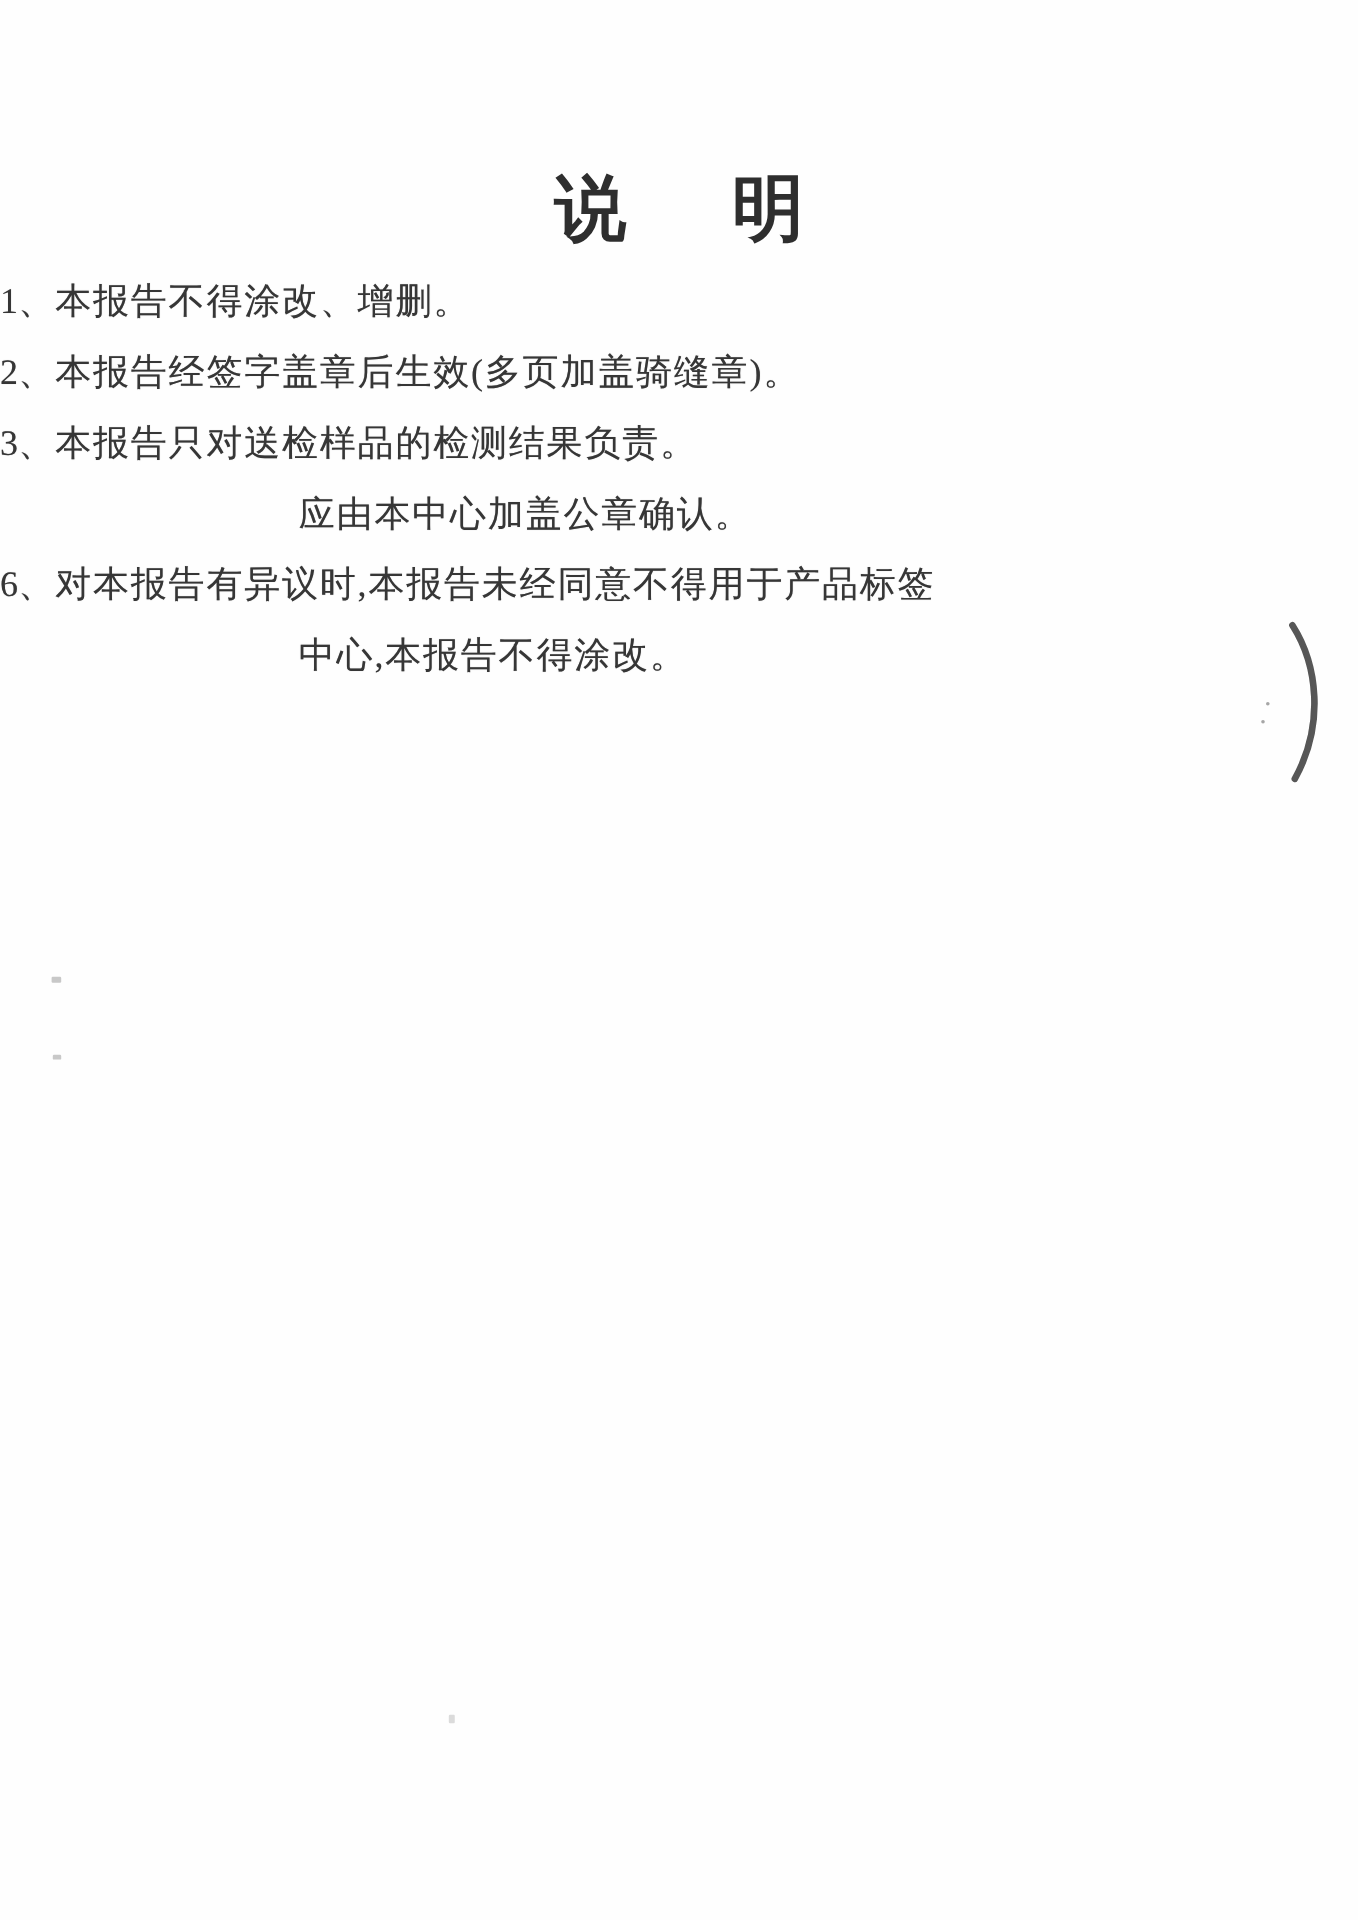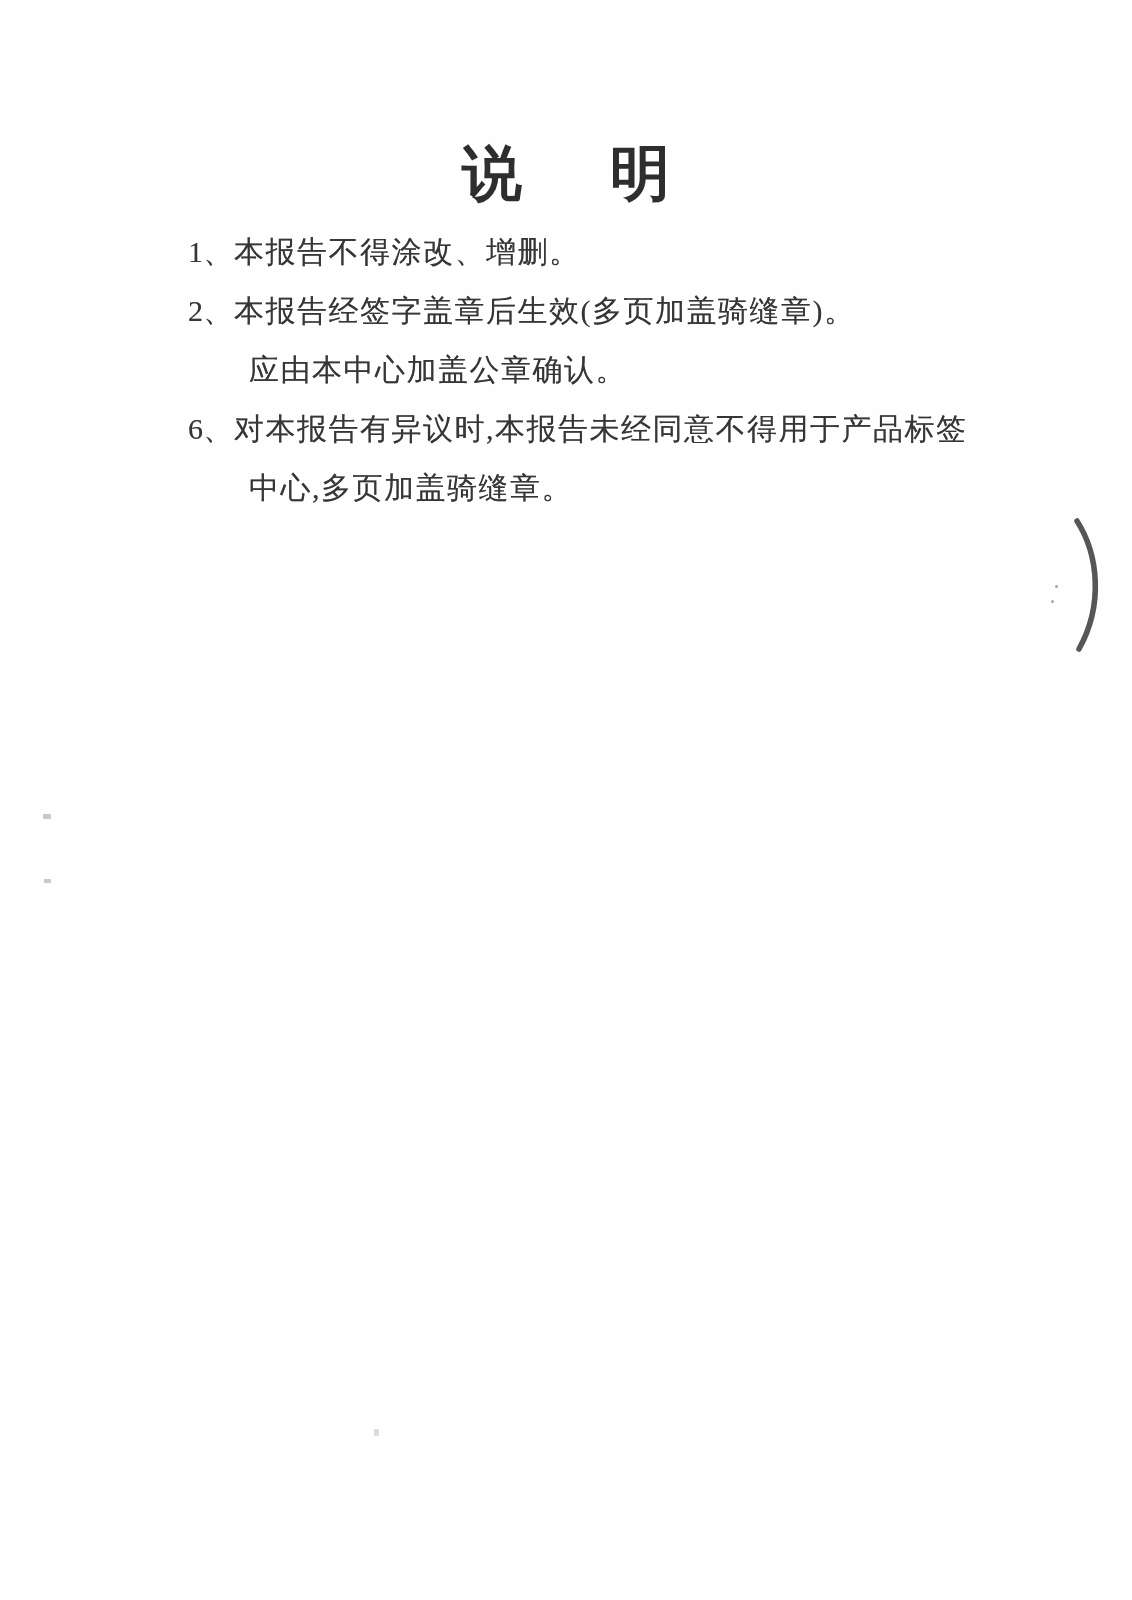--- a/index.html
+++ b/index.html
@@ -31,7 +31,6 @@
   .note-line {
     height: 59px;
     line-height: 59px;
-    padding-left: 188px;
     font-size: 30px;
     letter-spacing: 1.5px;
     color: #363636;

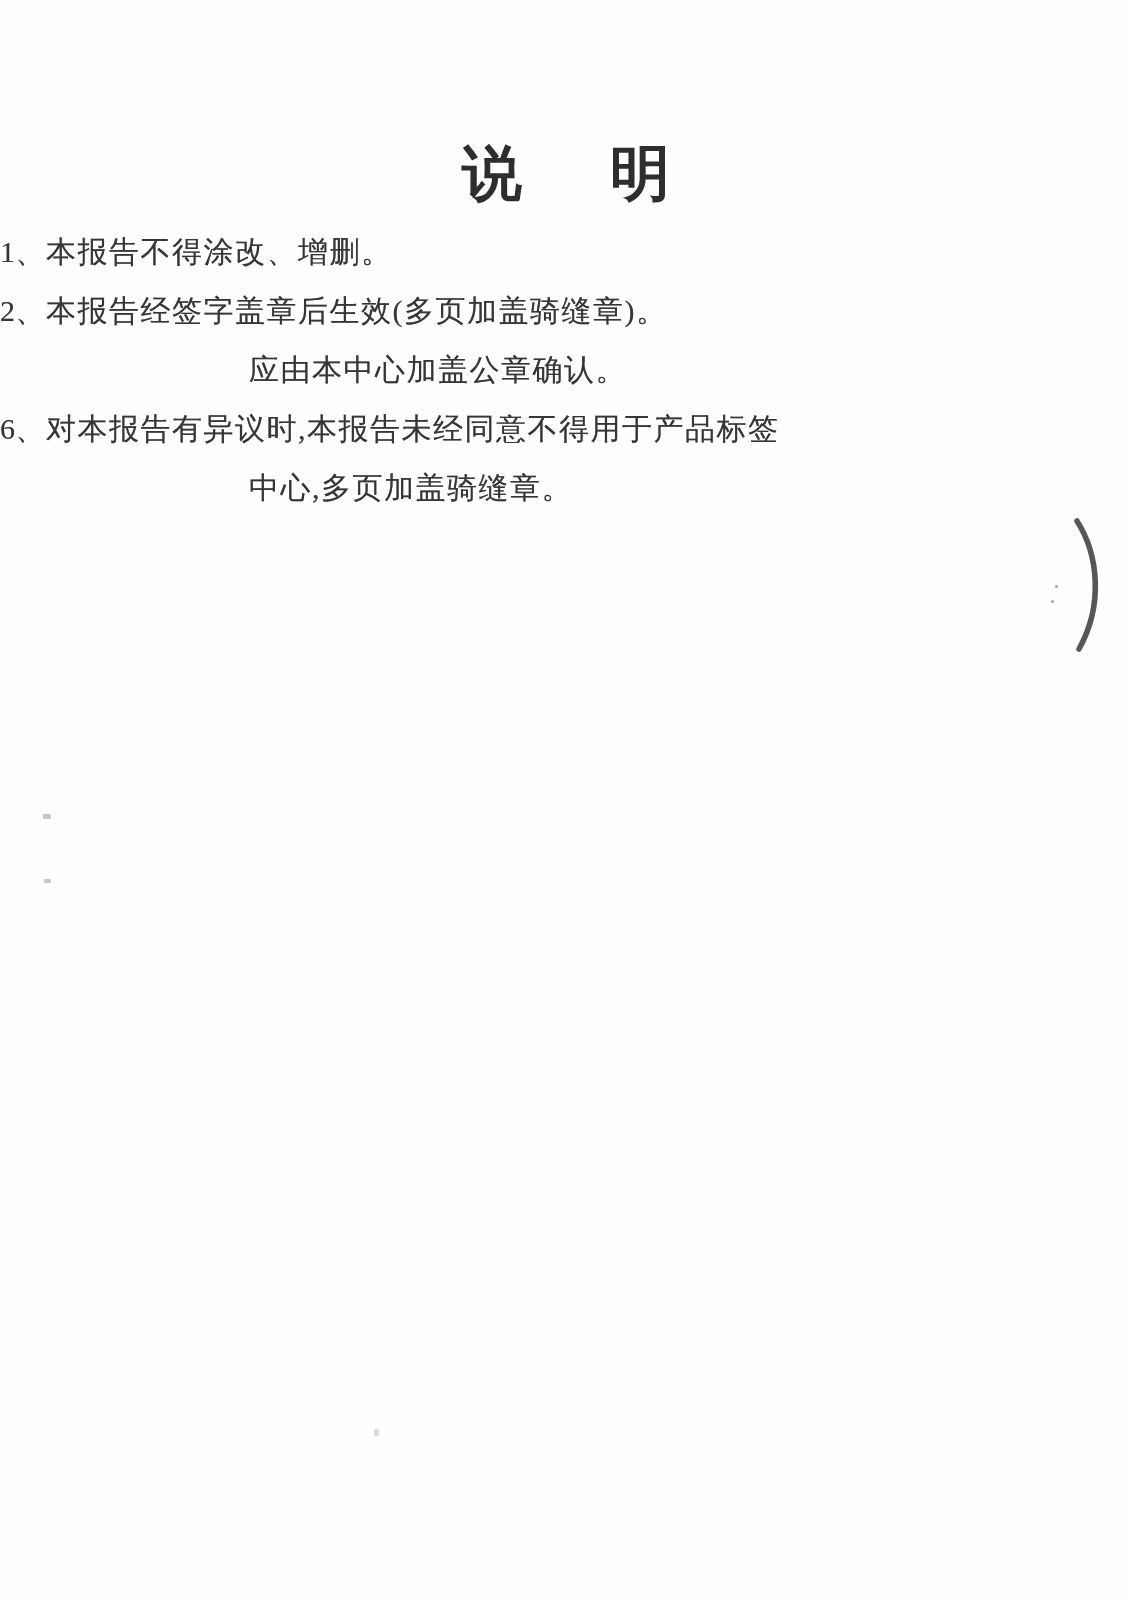--- a/index.html
+++ b/index.html
@@ -84,6 +84,11 @@
       </div>
     </div>
 
+    <div class="note-item">
+      <div class="note-line">
+        <span class="note-num">3、</span><span class="note-text">本报告只对送检样品的检测结果负责。</span>
+      </div>
+    </div>
 
 
     <div class="note-item">

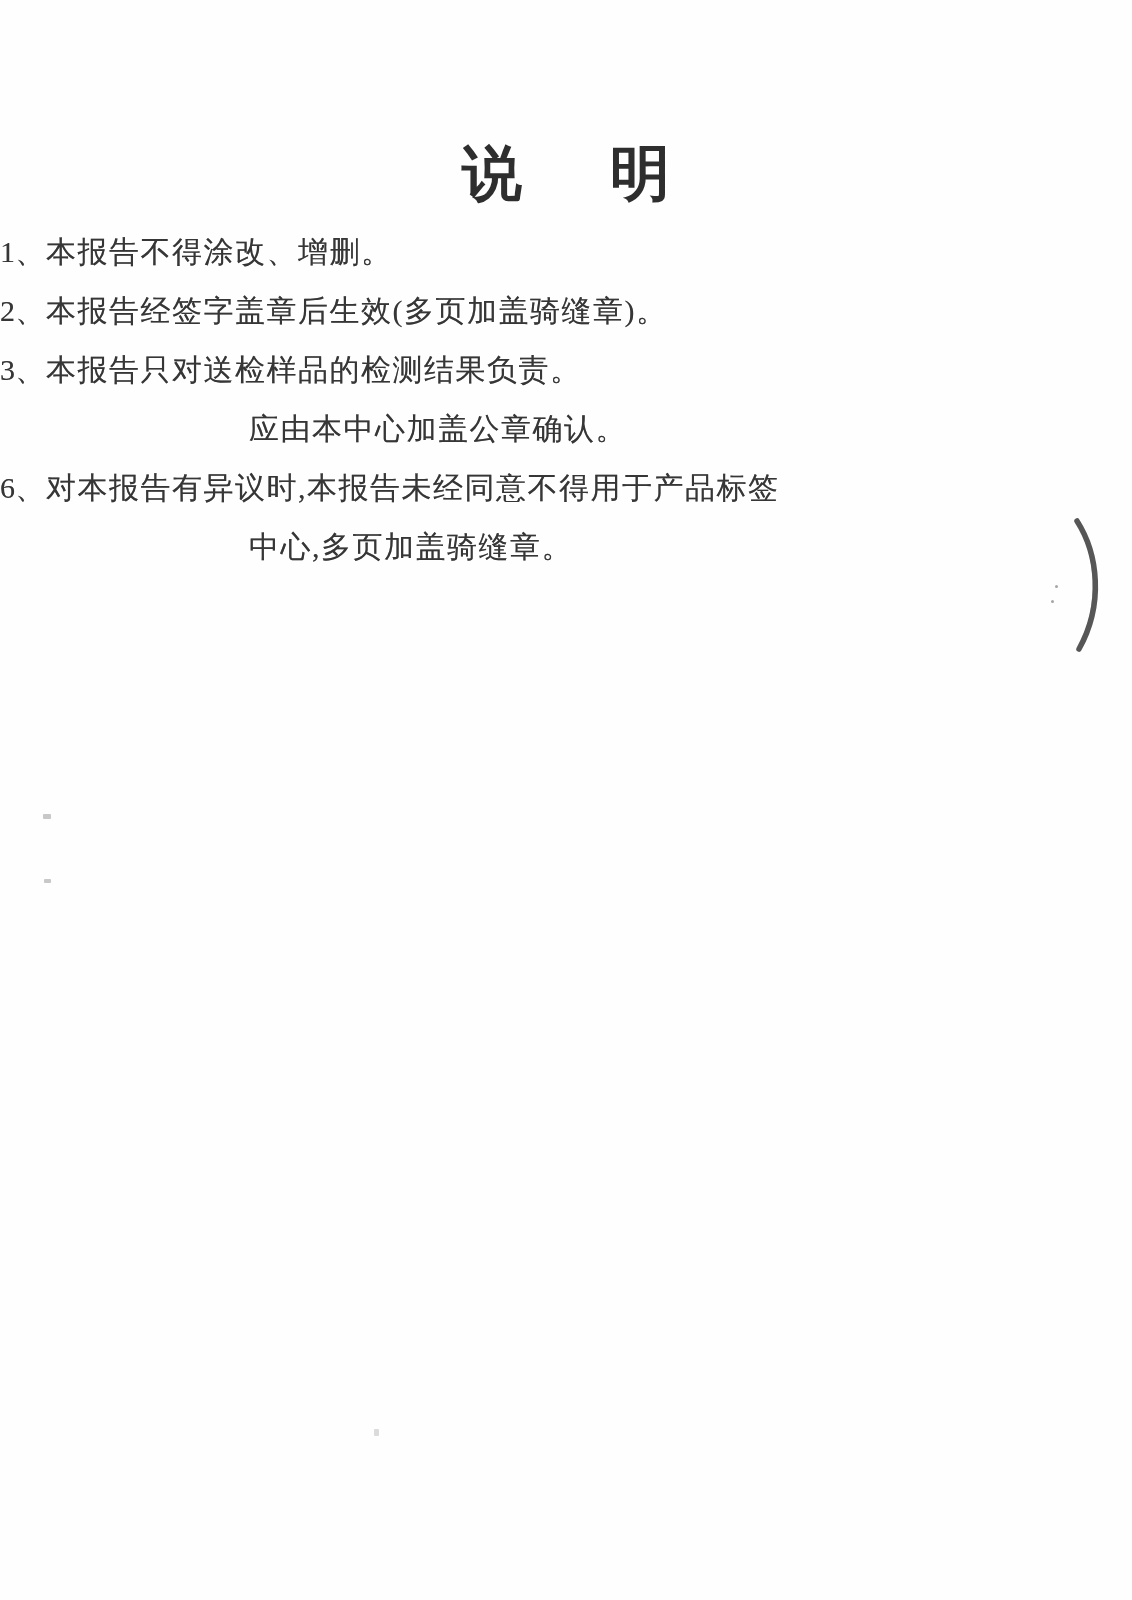--- a/index.html
+++ b/index.html
@@ -102,7 +102,7 @@
         <span class="note-num">6、</span><span class="note-text">对本报告有异议时,本报告未经同意不得用于产品标签</span>
       </div>
       <div class="note-line cont">
-        <span class="note-text">中心,多页加盖骑缝章。</span>
+        <span class="note-text">中心,本报告不得涂改。</span>
       </div>
     </div>
 

